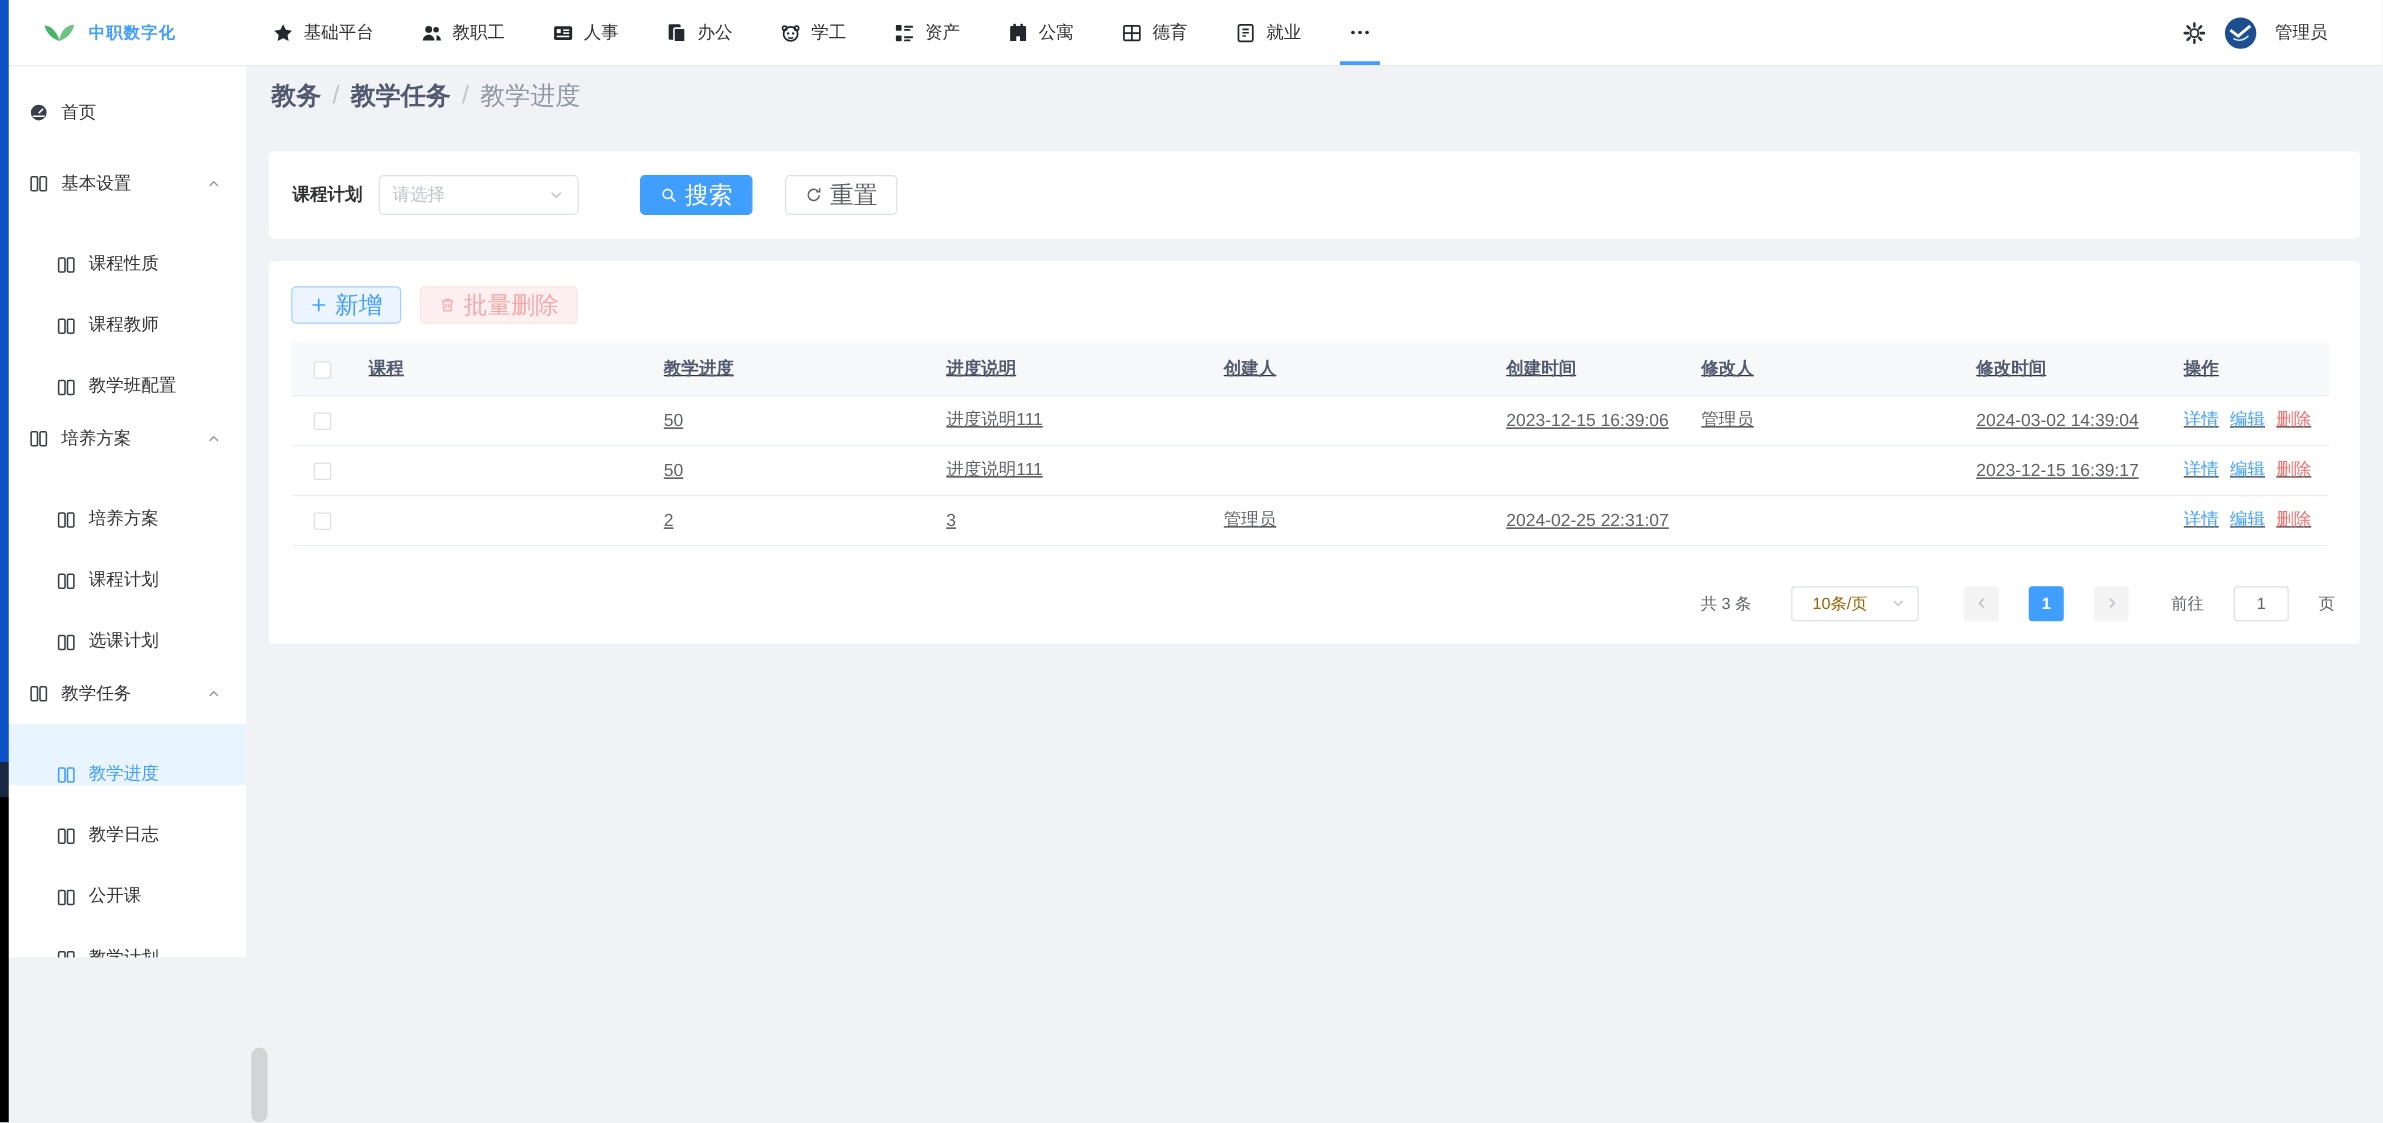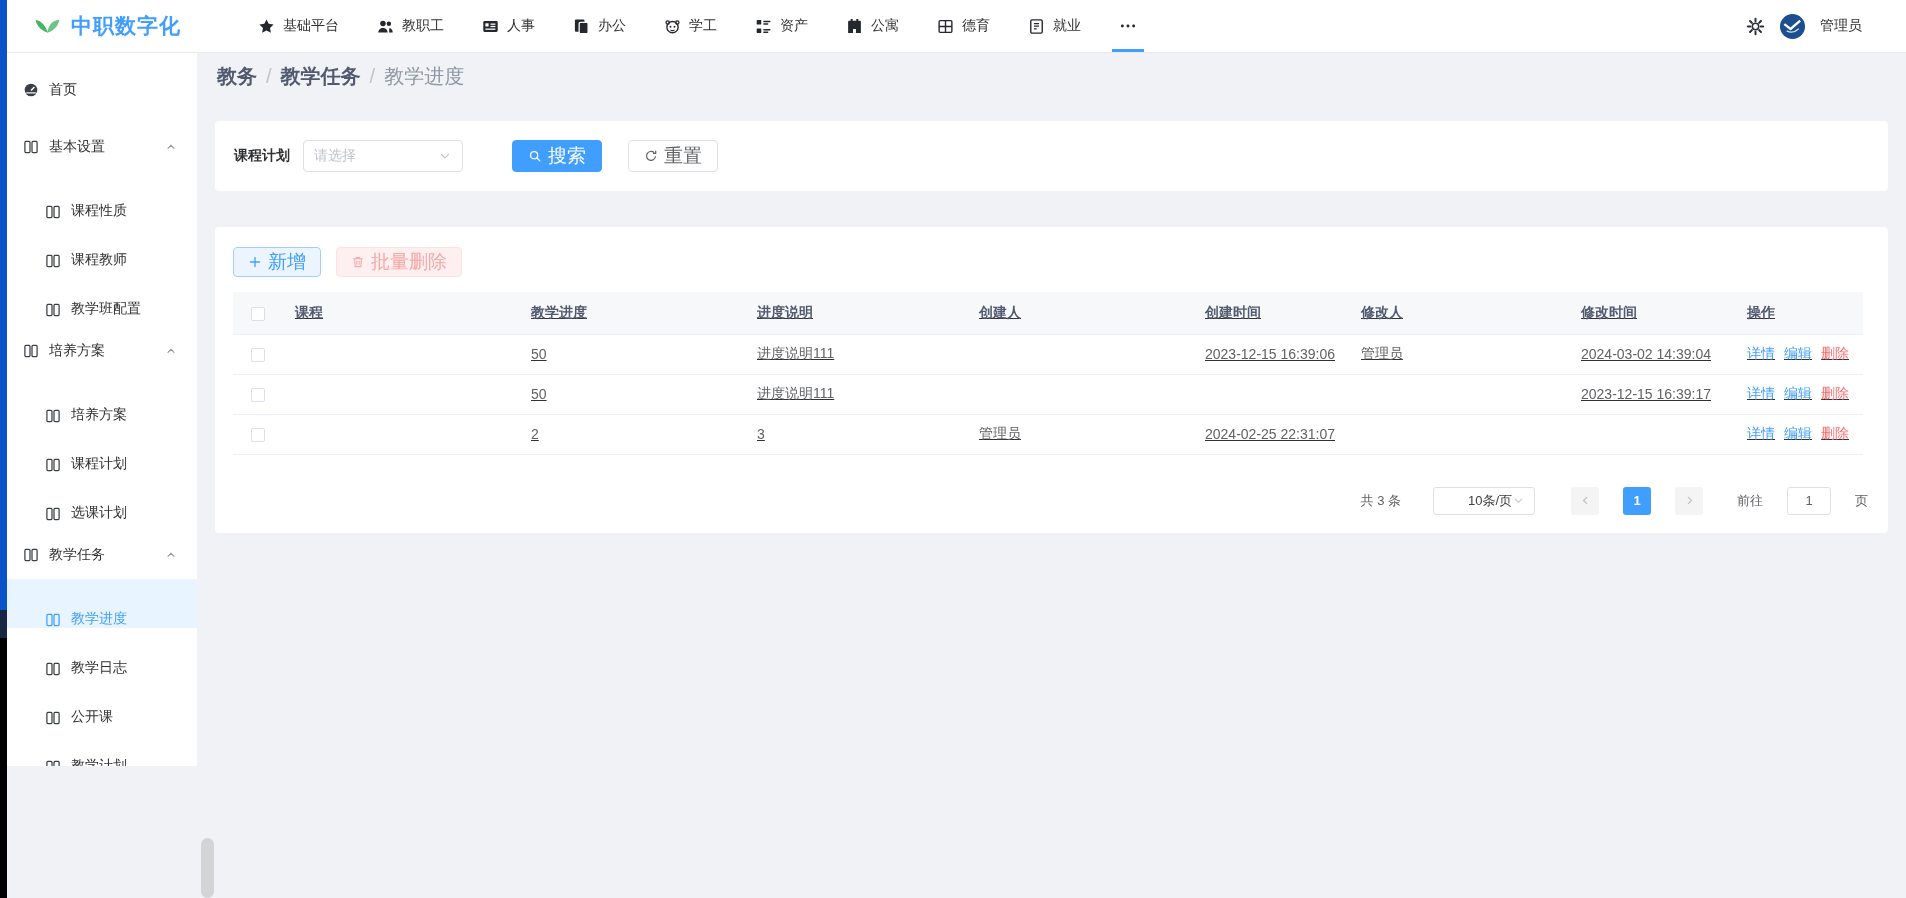--- a/index.html
+++ b/index.html
@@ -22,7 +22,7 @@
     display:flex; align-items:center; padding-left:34px; position:relative; z-index:40; }
   .brand { display:flex; align-items:center; gap:10px; cursor:pointer; }
   .brand .icn { font-size:27px; }
-  .brand-title { color:#409eff; font-size:21px; font-weight:bold; letter-spacing:1px; }
+  .brand-title { color:#409eff; font-size:13px; font-weight:bold; letter-spacing:1px; }
   .nav-menu { display:flex; align-items:stretch; height:100%; margin-left:58px; }
   .nav-item { display:flex; align-items:center; gap:8px; padding:0 19px; position:relative;
     color:#303133; cursor:pointer; }

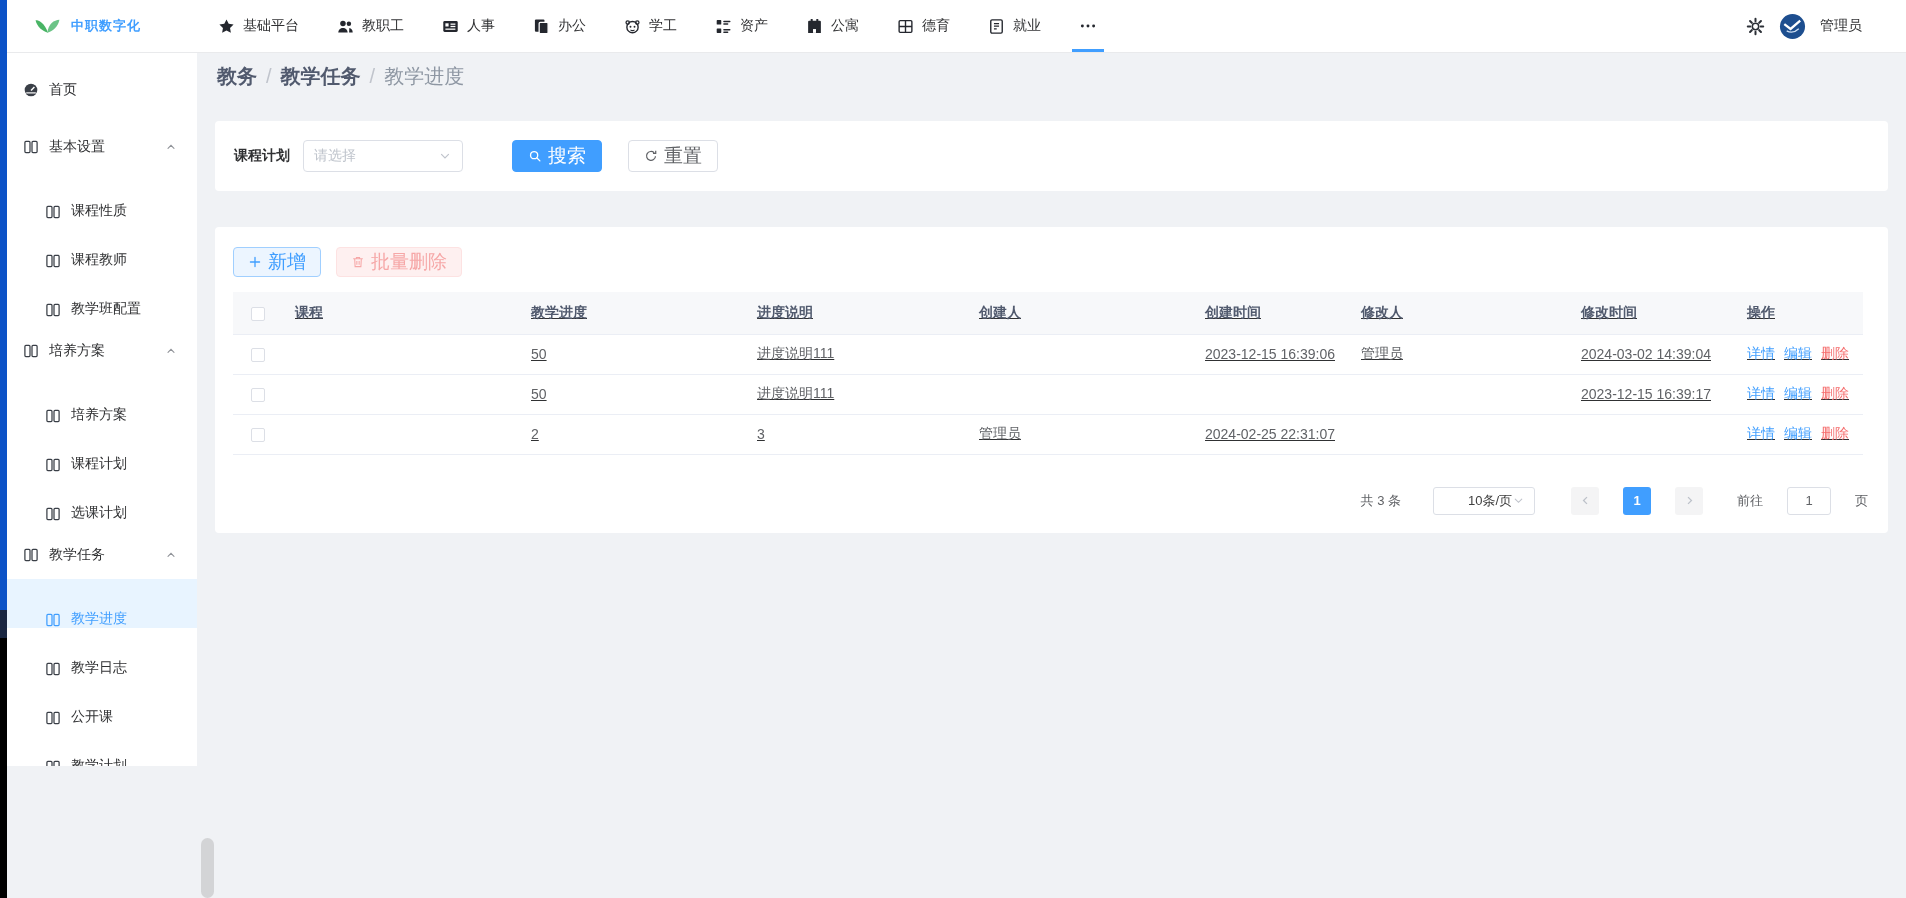--- a/index.html
+++ b/index.html
@@ -69,7 +69,7 @@
   .btn-primary { background:#409eff; border-color:#409eff; color:#fff; margin-left:49px; }
   .btn-plain { margin-left:26px; }
 
-  .table-card { margin-top:36px; height:306px; padding:20px 18px 0; }
+  .table-card { margin-top:18px; height:306px; padding:20px 18px 0; }
   .toolbar { display:flex; gap:15px; margin-bottom:15px; }
   .btn-add { height:30px; background:#ecf5ff; border-color:#a0cfff; color:#409eff; padding:0 14px; }
   .btn-batch { height:30px; background:#fef0f0; border-color:#fde2e2; color:#f6a7a7; padding:0 14px; cursor:not-allowed; }

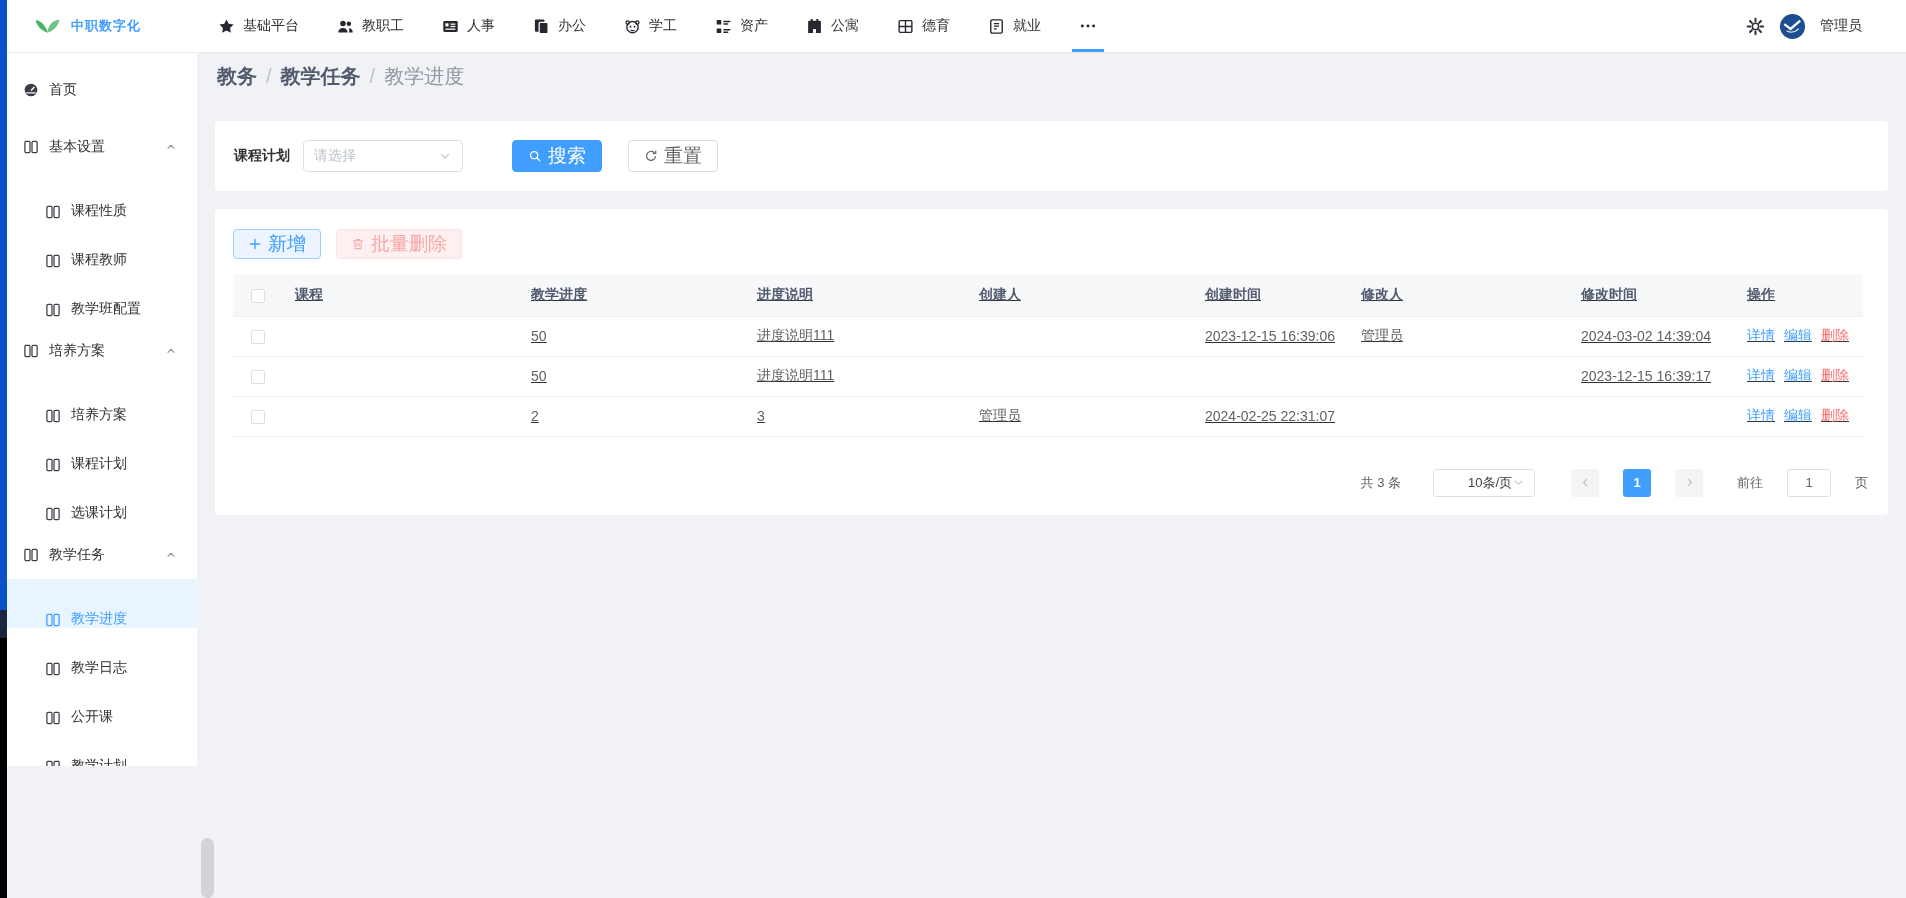--- a/index.html
+++ b/index.html
@@ -90,8 +90,8 @@
     gap:24px; color:#606266; font-size:13px; padding-right:2px; }
   .pg-total { margin-right:8px; font-size:13px; }
   .select-sm { width:102px; height:28px; border:1px solid #dcdfe6; border-radius:3px;
-    display:flex; align-items:center; justify-content:flex-end; padding:0 9px 0 16px;
-    color:#404040; cursor:pointer; margin-right:12px; background:#fff; }
+    display:flex; align-items:center; justify-content:space-between; padding:0 9px 0 16px;
+    color:#a16207; cursor:pointer; margin-right:12px; background:#fff; }
   .select-sm .chev { color:#c0c4cc; font-size:13px; }
   .pg-btn { width:28px; height:28px; border:none; background:#f4f4f5; border-radius:3px;
     color:#bdc2ca; display:inline-flex; align-items:center; justify-content:center;

